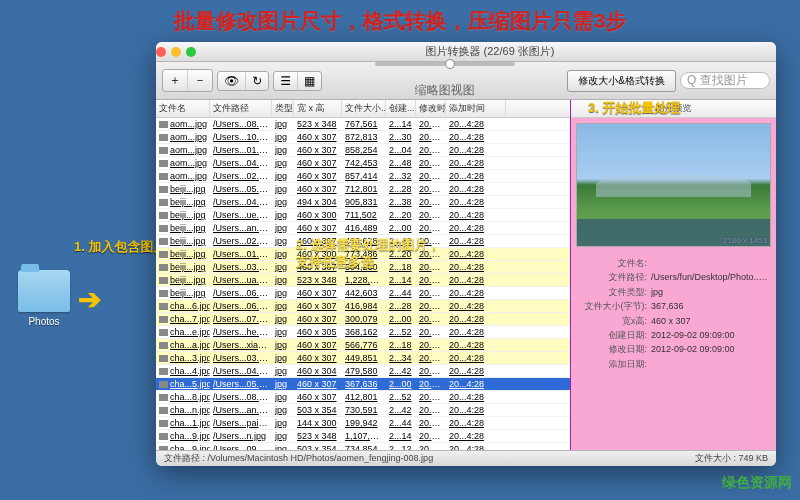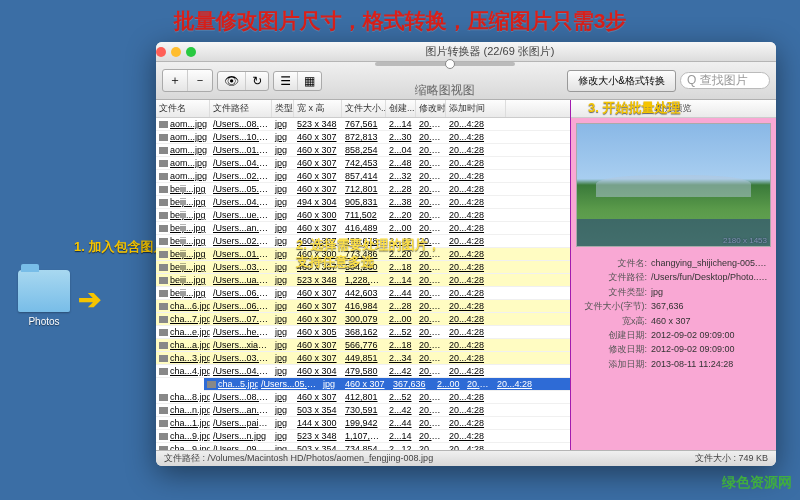--- a/index.html
+++ b/index.html
@@ -467,7 +467,6 @@
       <div class="meta" id="meta">
           <div class="meta-row">
             <div class="meta-label">文件名:</div>
-            <div class="meta-val">changying_shijicheng-005.jpg</div>
           </div>
           <div class="meta-row">
             <div class="meta-label">文件路径:</div>

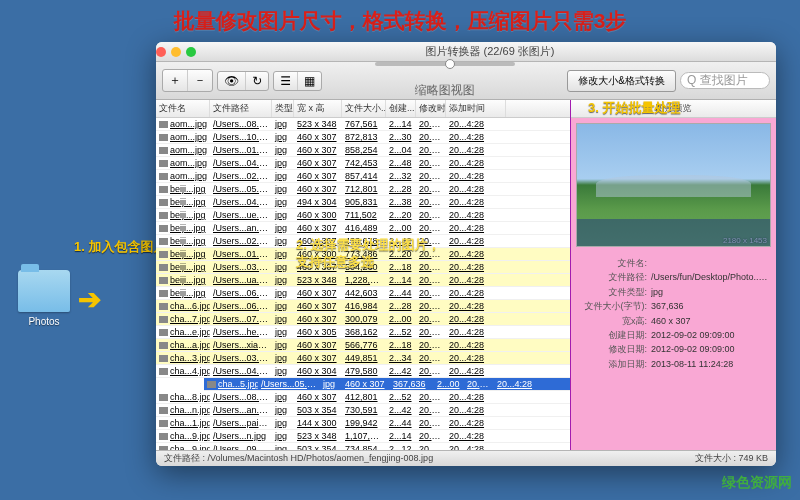--- a/index.html
+++ b/index.html
@@ -494,7 +494,6 @@
           </div>
           <div class="meta-row">
             <div class="meta-label">添加日期:</div>
-            <div class="meta-val">2013-08-11 11:24:28</div>
           </div>
         </div>
     </div>

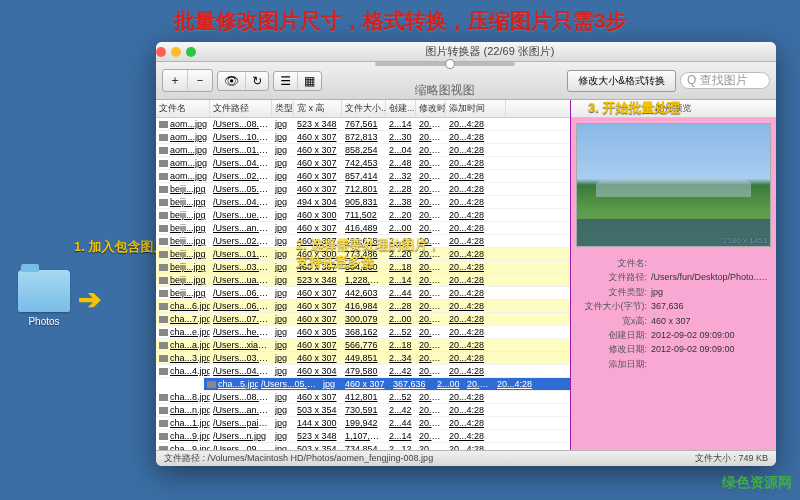--- a/index.html
+++ b/index.html
@@ -39,7 +39,7 @@
 .th { padding:2px 3px; border-right:1px solid #ddd; overflow:hidden; white-space:nowrap; }
 .tbody { flex:1; overflow-y:auto; font-size:9px; }
 .row { display:flex; border-bottom:1px solid #f0f0f0; height:13px; align-items:center;text-decoration:underline; }
-.row.sel { background:#2e6bd6; color:#fff;margin-left:48px; }
+.row.sel { background:#2e6bd6; color:#fff; }
 .row.hl { background:#fffcc2; }
 .td { padding:0 3px; overflow:hidden; white-space:nowrap; text-overflow:ellipsis; }
 .c0{width:54px;display:flex;align-items:center}.c1{width:62px}.c2{width:22px}.c3{width:48px}.c4{width:44px}.c5{width:30px}.c6{width:30px}.c7{width:60px}

